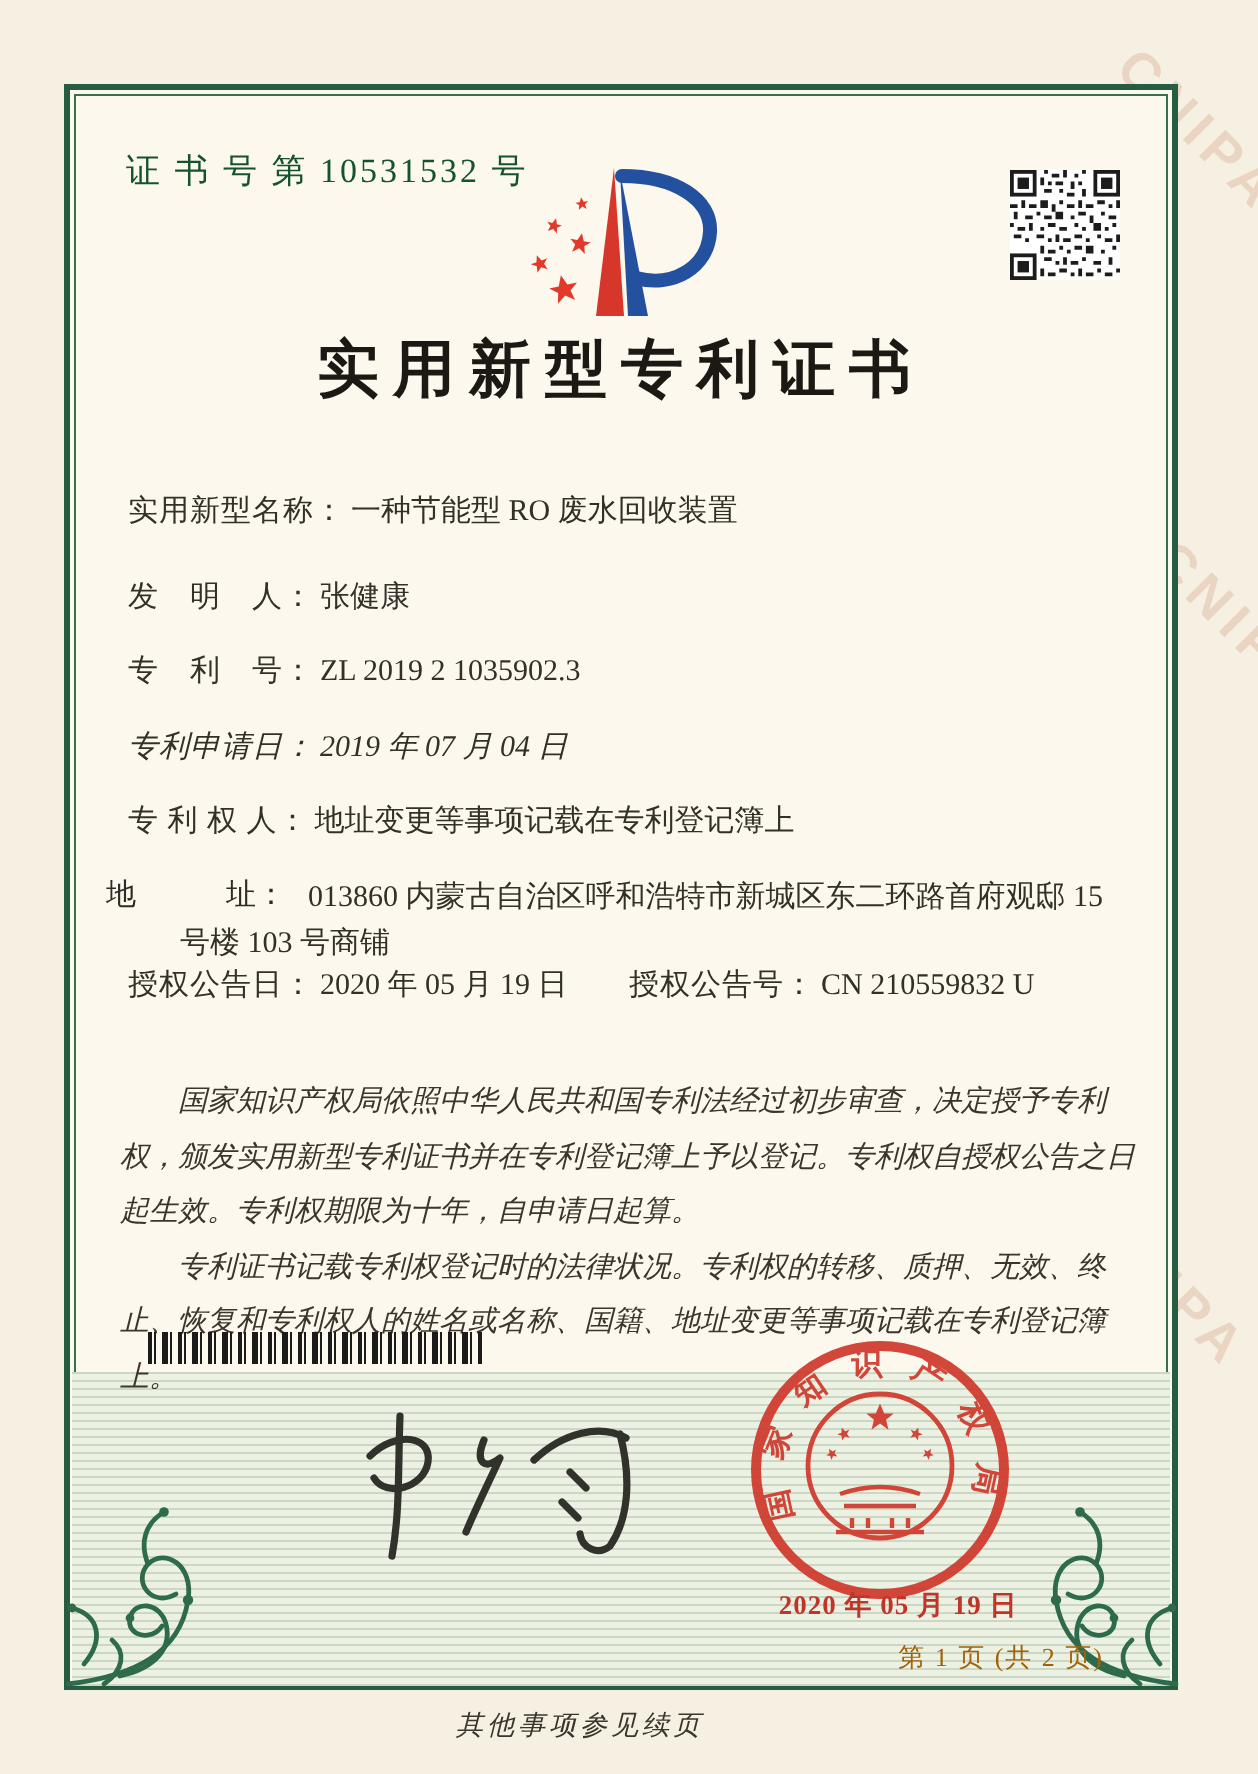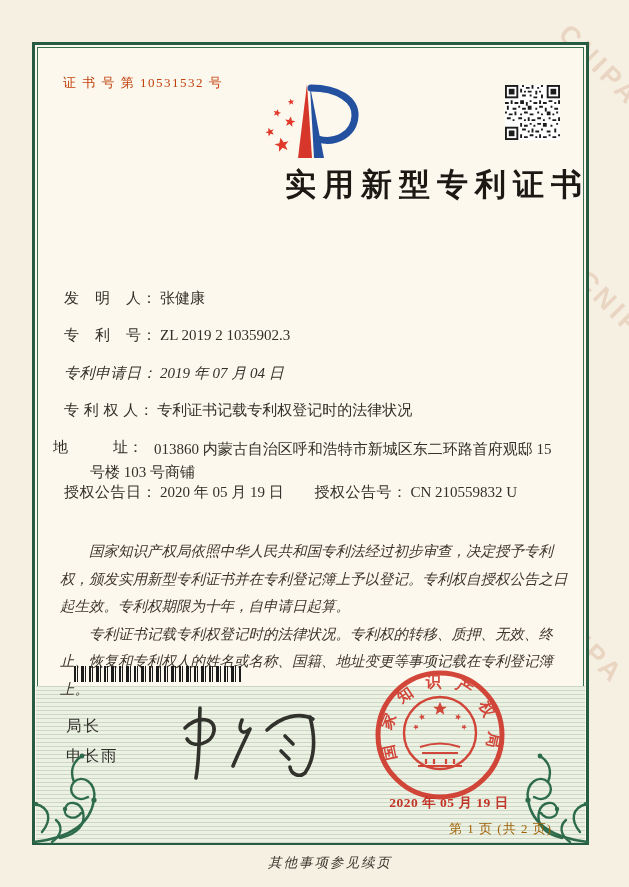--- a/index.html
+++ b/index.html
@@ -31,7 +31,7 @@
       rgba(122,156,120,0.30) 0px, rgba(122,156,120,0.30) 1px,
       rgba(237,241,228,0) 1px, rgba(237,241,228,0) 4px);
   }
-  .cert-no{position:absolute;left:63px;top:74px;font-size:13px;letter-spacing:1.5px;color:#c2410c;}
+  .cert-no{position:absolute;left:63px;top:74px;font-size:17px;letter-spacing:1.5px;color:#14532d;}
   .title{
     position:absolute;left:32px;top:164px;width:557px;text-align:right;
     font-size:31px;font-weight:bold;letter-spacing:7px;color:#1c1915;

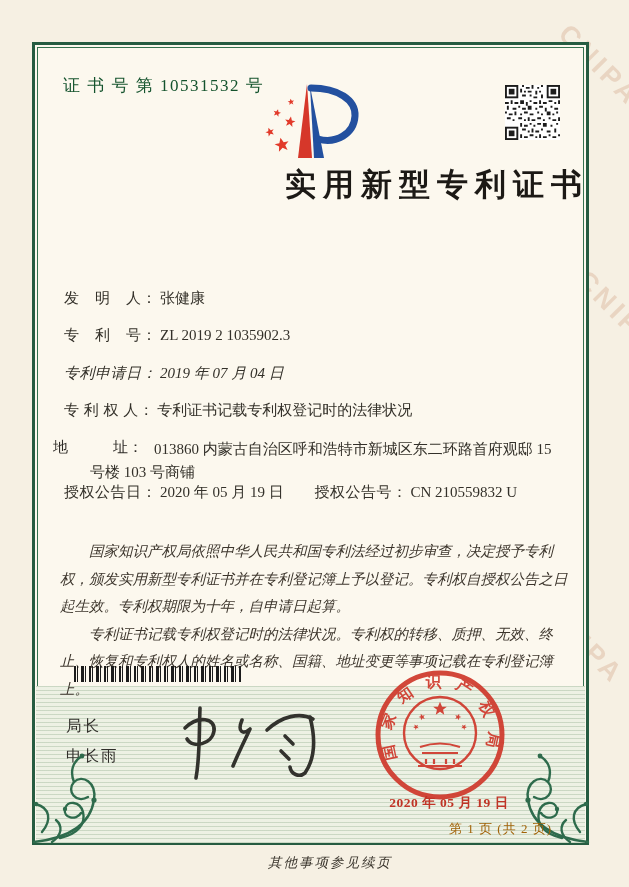--- a/index.html
+++ b/index.html
@@ -33,7 +33,7 @@
   }
   .cert-no{position:absolute;left:63px;top:74px;font-size:17px;letter-spacing:1.5px;color:#14532d;}
   .title{
-    position:absolute;left:32px;top:164px;width:557px;text-align:right;
+    position:absolute;left:32px;top:164px;width:557px;text-align:center;
     font-size:31px;font-weight:bold;letter-spacing:7px;color:#1c1915;
   }
   .row{position:absolute;left:64px;font-size:15px;white-space:nowrap;color:#333029;}

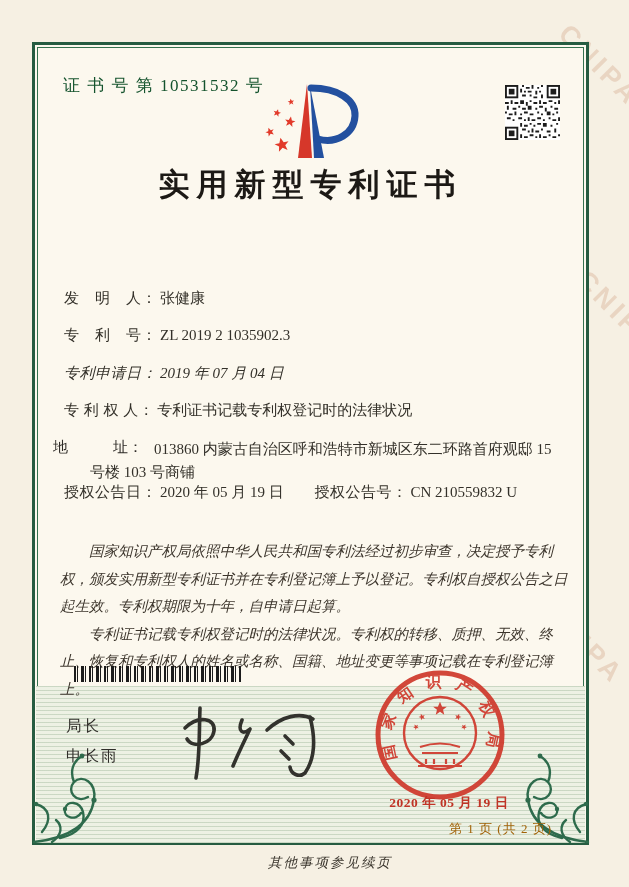--- a/index.html
+++ b/index.html
@@ -126,6 +126,9 @@
 
   <div class="title">实用新型专利证书</div>
 
+  <div class="row" style="top:246px;">
+    <span class="lab">实用新型名称：</span><span class="val">一种节能型 RO 废水回收装置</span>
+  </div>
   <div class="row" style="top:289px;">
     <span class="lab">发　明　人：</span><span class="val">张健康</span>
   </div>

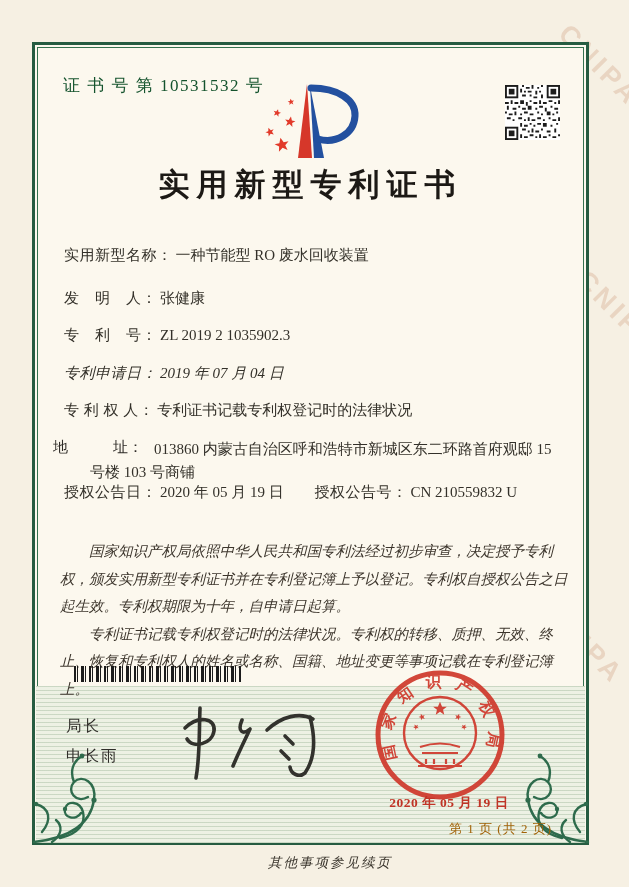--- a/index.html
+++ b/index.html
@@ -139,7 +139,7 @@
     <span class="lab">专利申请日：</span><span class="val">2019 年 07 月 04 日</span>
   </div>
   <div class="row" style="top:401px;">
-    <span class="lab">专 利 权 人：</span><span class="val">专利证书记载专利权登记时的法律状况</span>
+    <span class="lab">专 利 权 人：</span><span class="val">地址变更等事项记载在专利登记簿上</span>
   </div>
   <div class="addr-label">地　　　址：</div>
   <div class="addr-val">013860 内蒙古自治区呼和浩特市新城区东二环路首府观邸 15 号楼 103 号商铺</div>

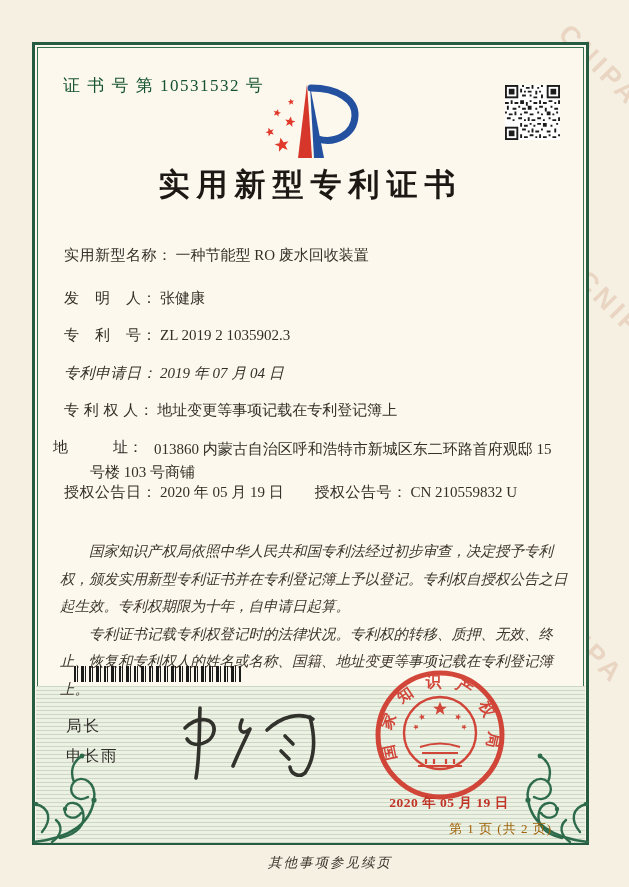--- a/index.html
+++ b/index.html
@@ -156,10 +156,6 @@
   <div class="abs" style="left:74px;top:666px;width:167px;height:16px;
        background-image:repeating-linear-gradient(90deg,#1b1b1b 0 2px,transparent 2px 3px,#1b1b1b 3px 4px,transparent 4px 7px,#1b1b1b 7px 10px,transparent 10px 11px,#1b1b1b 11px 12px,transparent 12px 15px);"></div>
 
-  <div class="officials">
-    <div>局长</div>
-    <div>申长雨</div>
-  </div>
 
   <svg class="abs" style="left:172px;top:698px;" width="150" height="85" viewBox="0 0 150 85">
     <g fill="none" stroke="#32322d" stroke-width="3.6" stroke-linecap="round" stroke-linejoin="round">

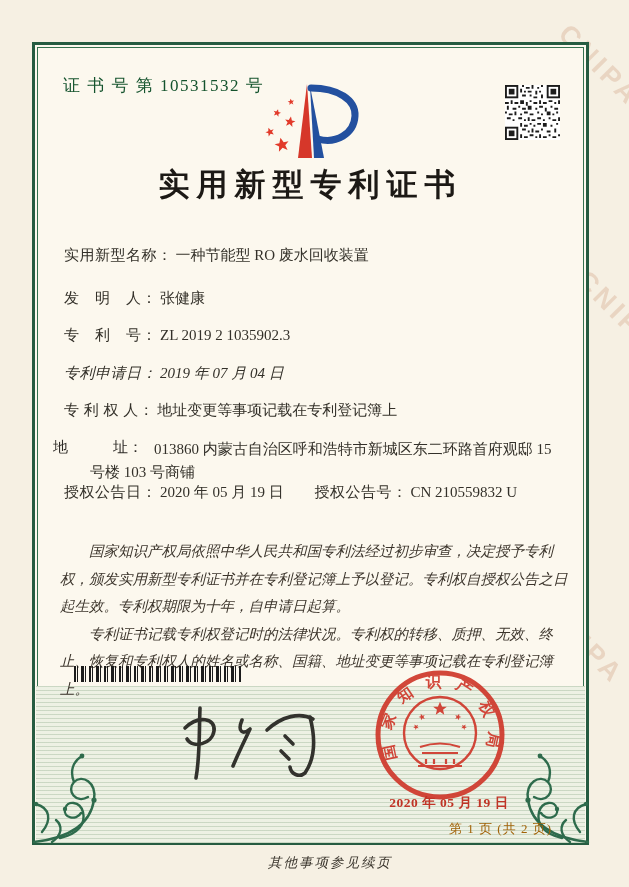--- a/index.html
+++ b/index.html
@@ -52,7 +52,7 @@
   .officials{position:absolute;left:66px;top:716px;font-size:15.5px;color:#2f2d29;letter-spacing:2px;}
   .officials div{margin-bottom:9px;}
   .page-info{position:absolute;left:32px;top:820px;width:520px;text-align:right;font-size:13px;letter-spacing:1px;color:#a16207;}
-  .continuation{position:absolute;left:0;top:854px;width:580px;text-align:center;font-size:13.5px;letter-spacing:2px;color:#3a352d;font-style:italic;padding-left:40px;}
+  .continuation{position:absolute;left:0;top:854px;width:580px;text-align:center;font-size:13.5px;letter-spacing:2px;color:#3a352d;font-style:italic;}
   .seal-date{
     position:absolute;left:384px;top:794px;width:130px;text-align:center;
     font-size:13.5px;font-weight:bold;color:#c03527;letter-spacing:0.5px;white-space:nowrap;

